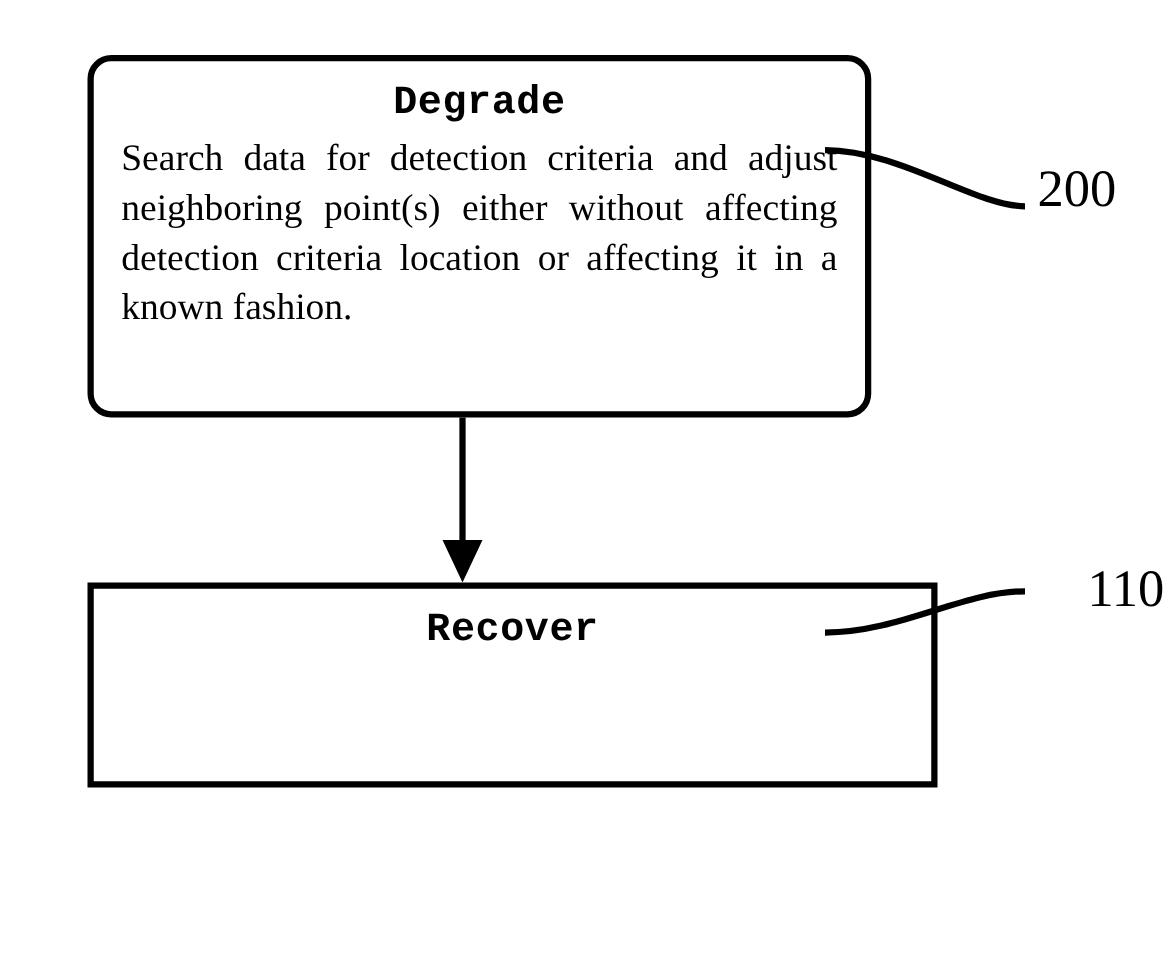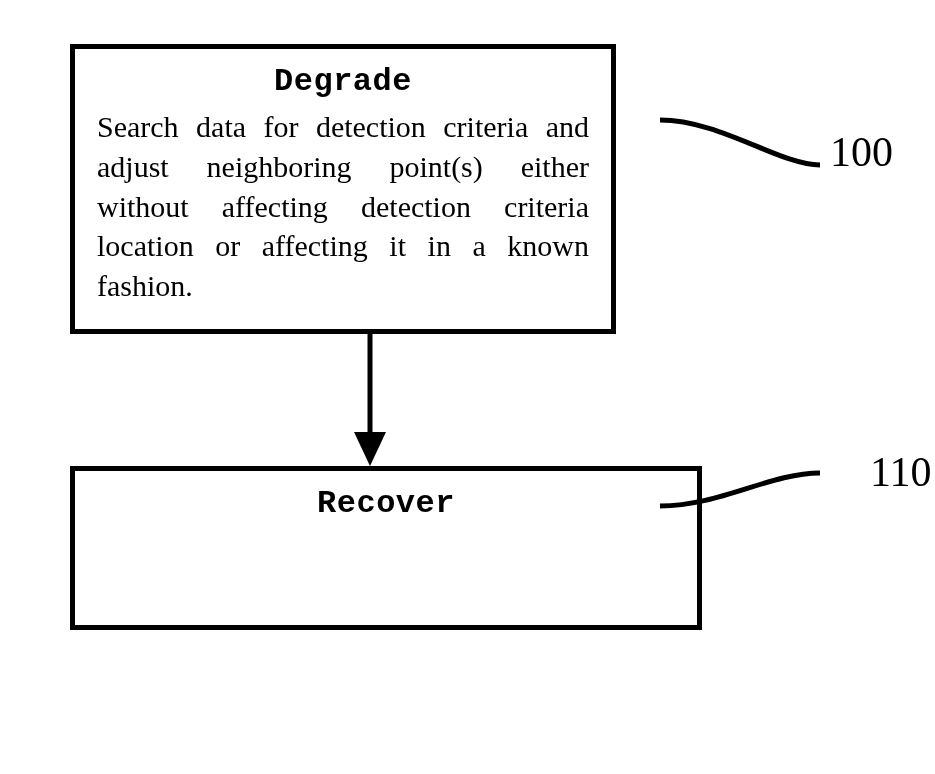--- a/index.html
+++ b/index.html
@@ -26,8 +26,9 @@
   #box-100 {
     left: 70px;
     top: 44px;
-    width: 546px;
+    width: 627px;
     height: 290px;
+    border-radius: 19px;
   }
   #box-110 {
     left: 70px;

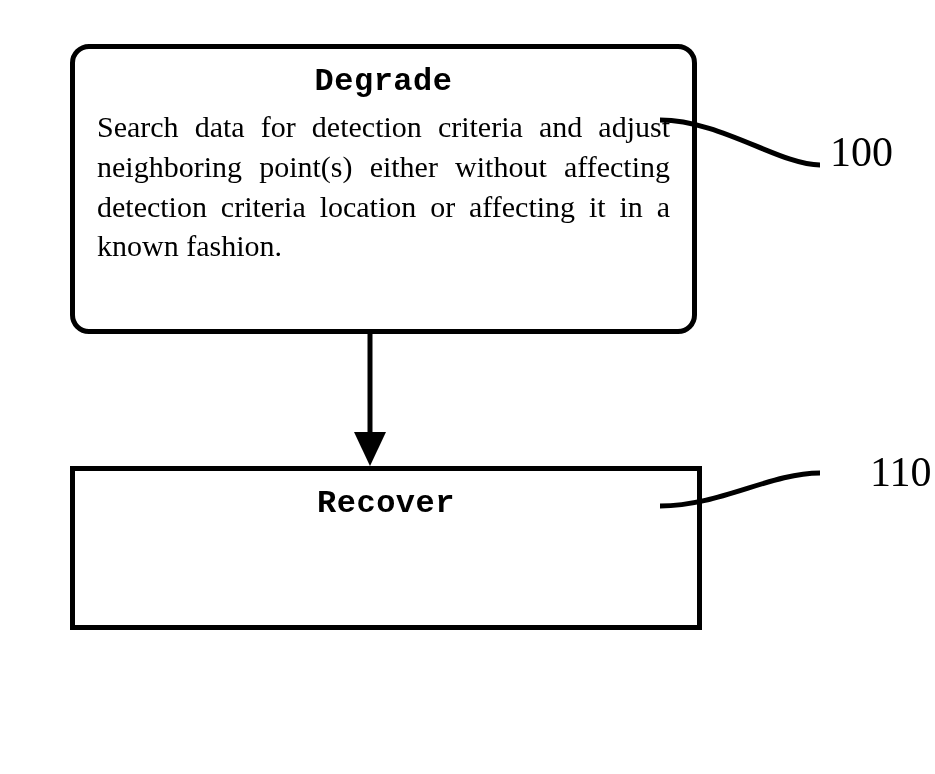--- a/index.html
+++ b/index.html
@@ -79,7 +79,7 @@
   <svg class="leader" style="left:660px; top:110px; width:200px; height:80px;">
     <path d="M0,10 C60,10 120,55 160,55" stroke="#000" stroke-width="5" fill="none"></path>
   </svg>
-  <div class="ref-label" style="left:830px; top:128px;">100</div>
+  <div class="ref-label" style="left:830px; top:128px;">200</div>
 
   <svg class="arrow" style="left:350px; top:334px; width:40px; height:132px;">
     <line x1="20" y1="0" x2="20" y2="102" stroke="#000" stroke-width="5"></line>

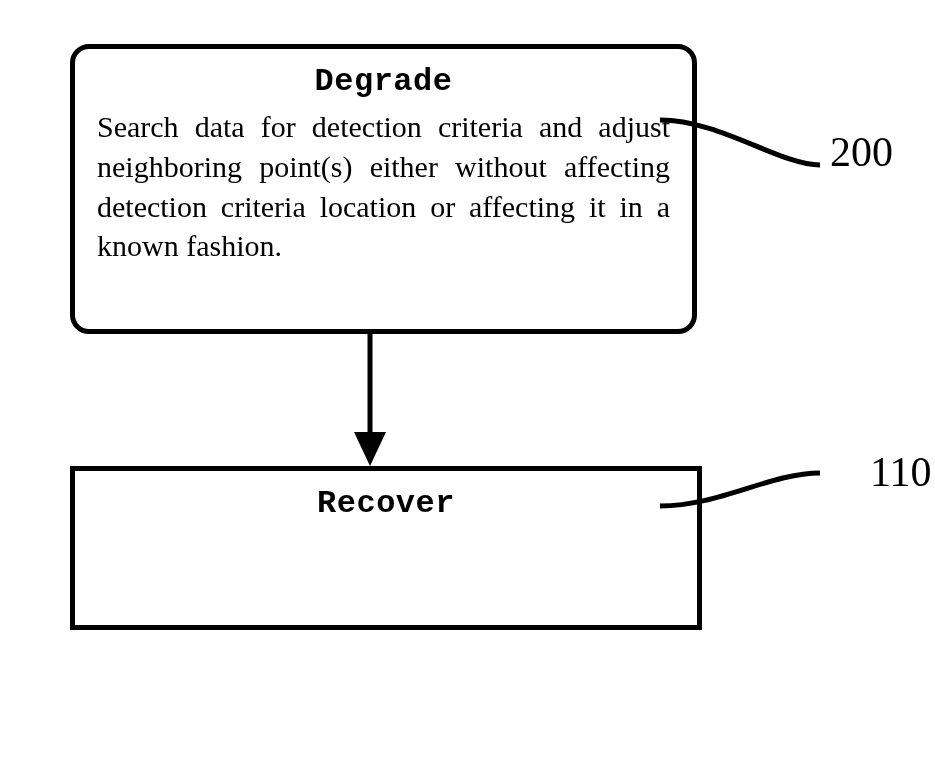--- a/index.html
+++ b/index.html
@@ -33,7 +33,7 @@
   #box-110 {
     left: 70px;
     top: 466px;
-    width: 632px;
+    width: 680px;
     height: 164px;
   }
   .box-title {

